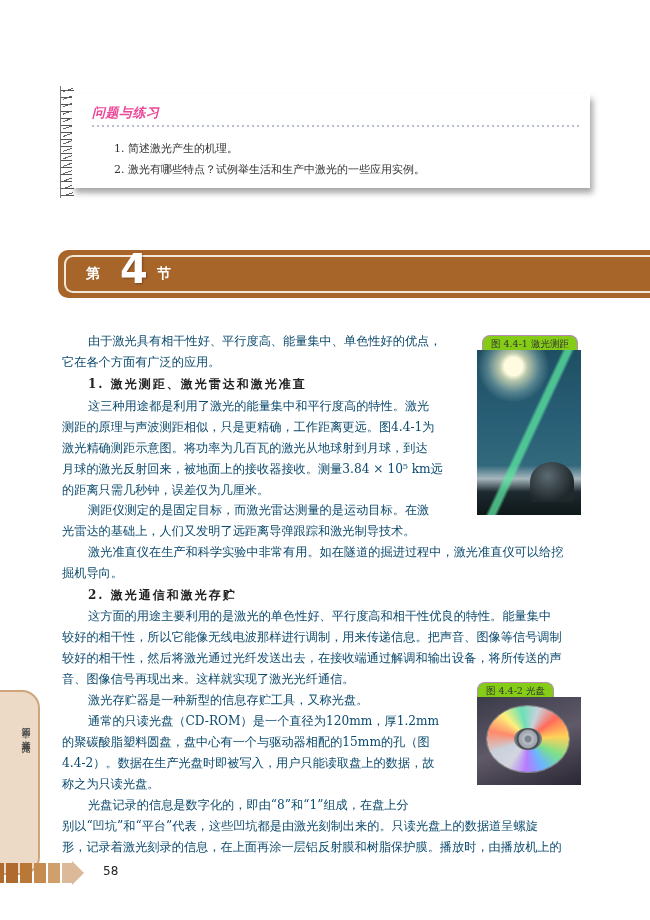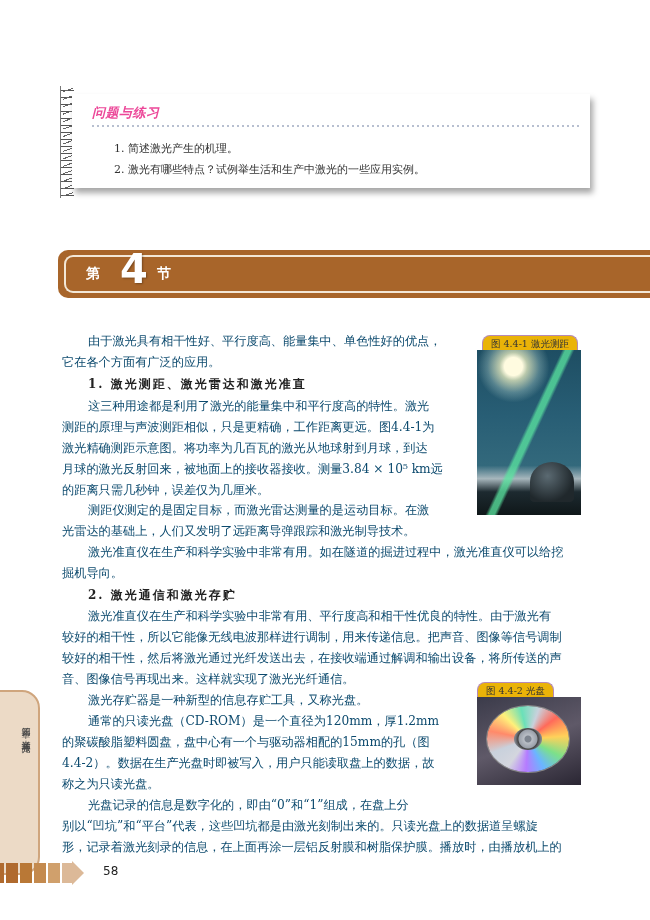--- a/index.html
+++ b/index.html
@@ -66,7 +66,7 @@
   .p { position:absolute; font-size:12.2px; line-height:21px; color:#0c4a6e; }
   .h { position:absolute; font-size:12px; font-weight:bold; color:#222; letter-spacing:2px; }
   .fig-cap {
-    position:absolute; font-size:9.5px; color:#333; background:#eab308;
+    position:absolute; font-size:9.5px; color:#333; background:#84cc16;
     border:1px solid #b58ab7; border-bottom:none; border-radius:8px 8px 0 0;
     padding:2px 8px 1px 8px; white-space:nowrap;
   }

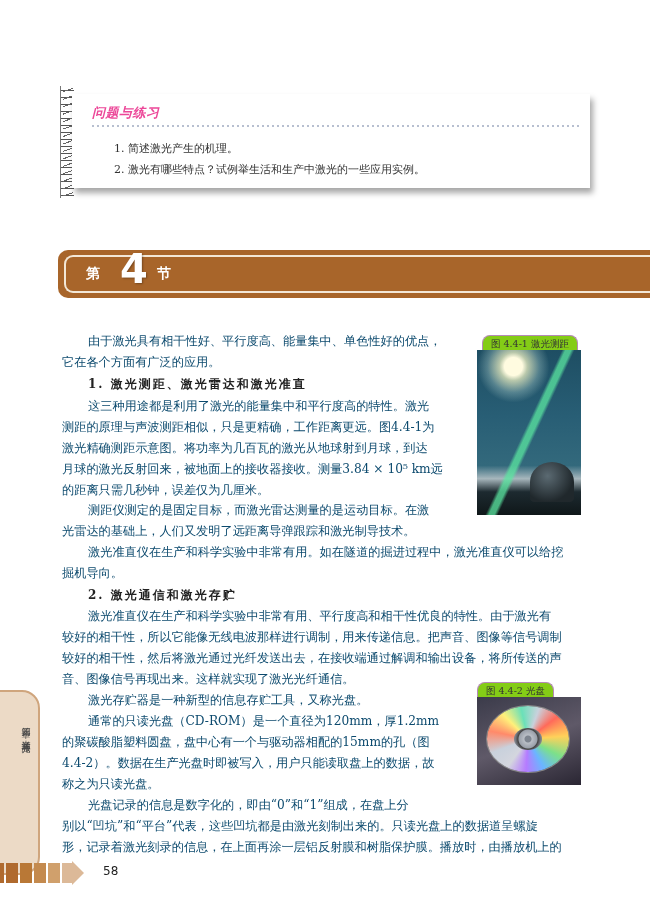--- a/index.html
+++ b/index.html
@@ -155,7 +155,7 @@
 
 <div class="h" style="left:88px;top:587px;">2. 激光通信和激光存贮</div>
 
-<div class="p" style="left:88px;top:606px;">激光准直仪在生产和科学实验中非常有用、平行度高和相干性优良的特性。由于激光有</div>
+<div class="p" style="left:88px;top:606px;">这方面的用途主要利用的是激光的单色性好、平行度高和相干性优良的特性。能量集中</div>
 <div class="p" style="left:62px;top:627px;">较好的相干性，所以它能像无线电波那样进行调制，用来传递信息。把声音、图像等信号调制</div>
 <div class="p" style="left:62px;top:648px;">较好的相干性，然后将激光通过光纤发送出去，在接收端通过解调和输出设备，将所传送的声</div>
 <div class="p" style="left:62px;top:669px;">音、图像信号再现出来。这样就实现了激光光纤通信。</div>

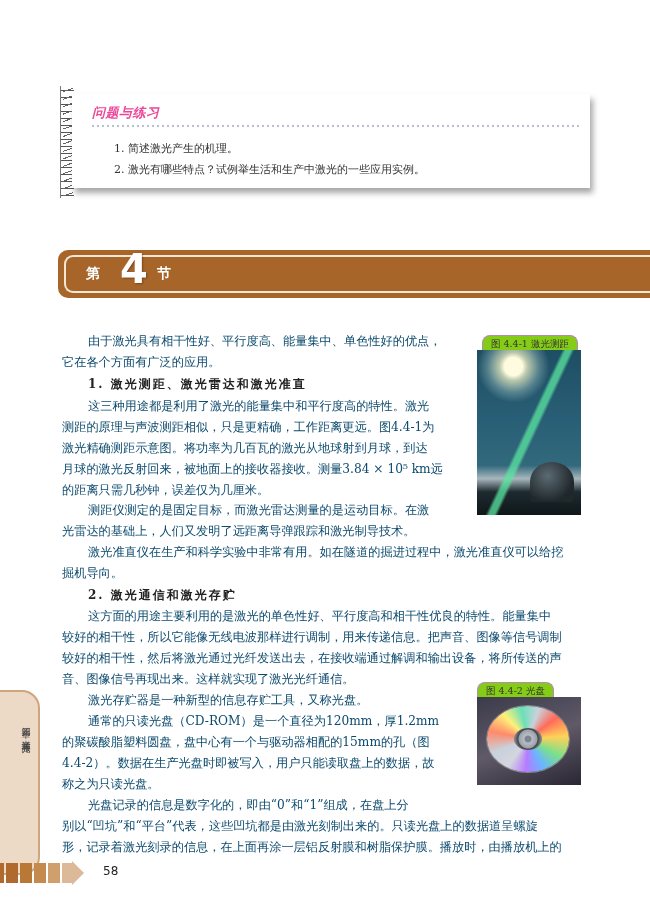--- a/index.html
+++ b/index.html
@@ -167,7 +167,7 @@
 <div class="p" style="left:62px;top:753px;">4.4-2）。数据在生产光盘时即被写入，用户只能读取盘上的数据，故</div>
 <div class="p" style="left:62px;top:774px;">称之为只读光盘。</div>
 
-<div class="p" style="left:88px;top:795px;">光盘记录的信息是数字化的，即由“0”和“1”组成，在盘上分</div>
+<div class="p" style="left:88px;top:795px;">光盘记录的信息是数字化的，即由“8”和“1”组成，在盘上分</div>
 <div class="p" style="left:62px;top:816px;">别以“凹坑”和“平台”代表，这些凹坑都是由激光刻制出来的。只读光盘上的数据道呈螺旋</div>
 <div class="p" style="left:62px;top:837px;">形，记录着激光刻录的信息，在上面再涂一层铝反射膜和树脂保护膜。播放时，由播放机上的</div>
 

